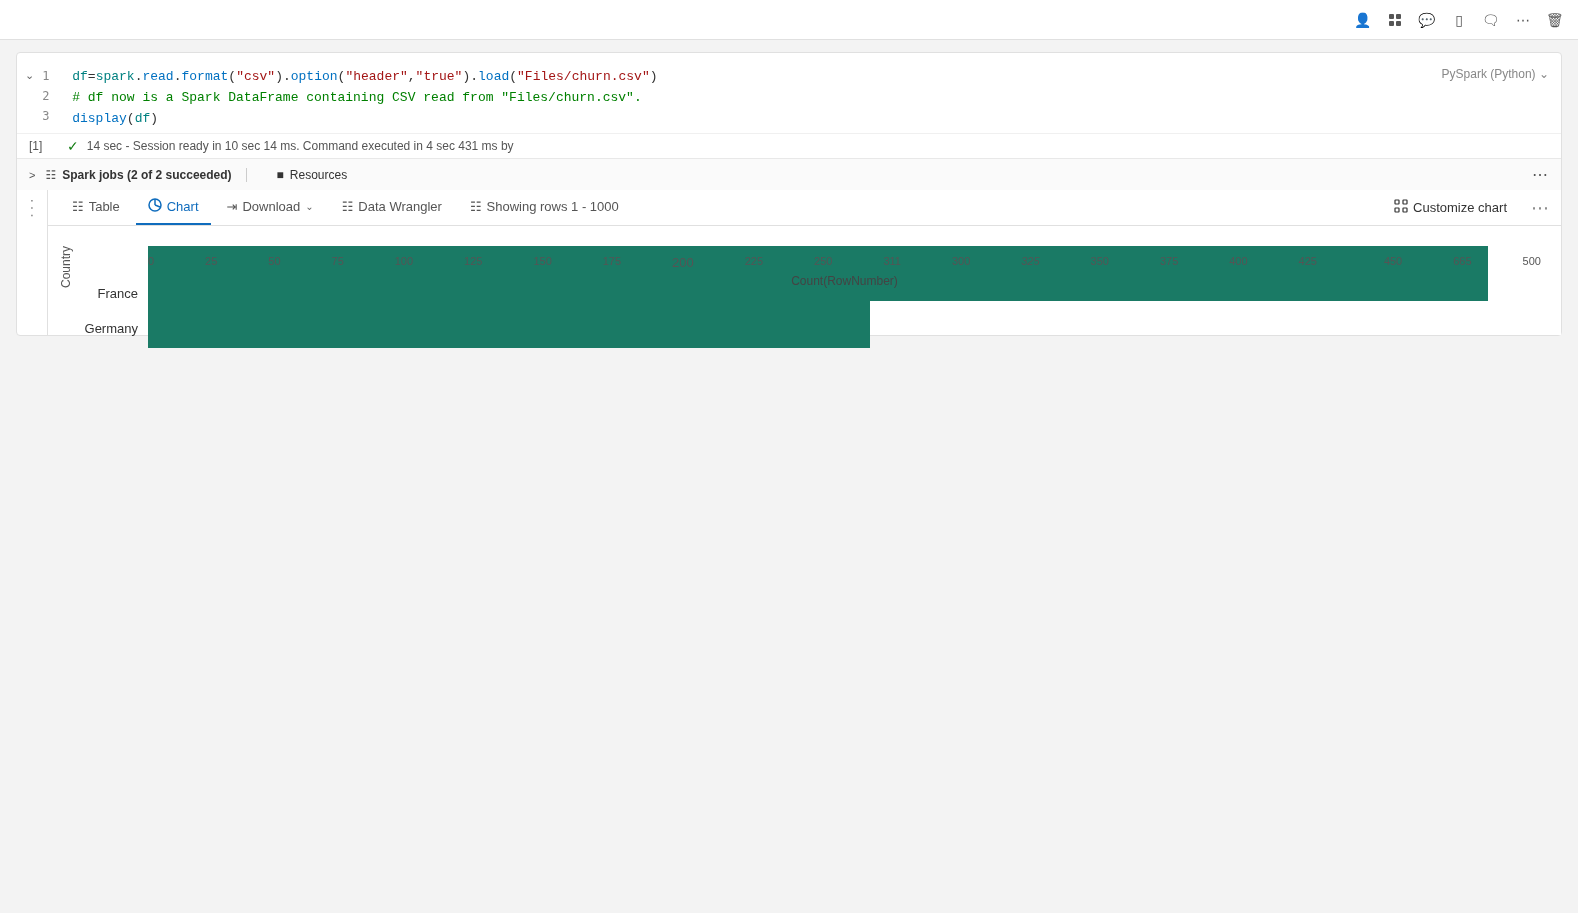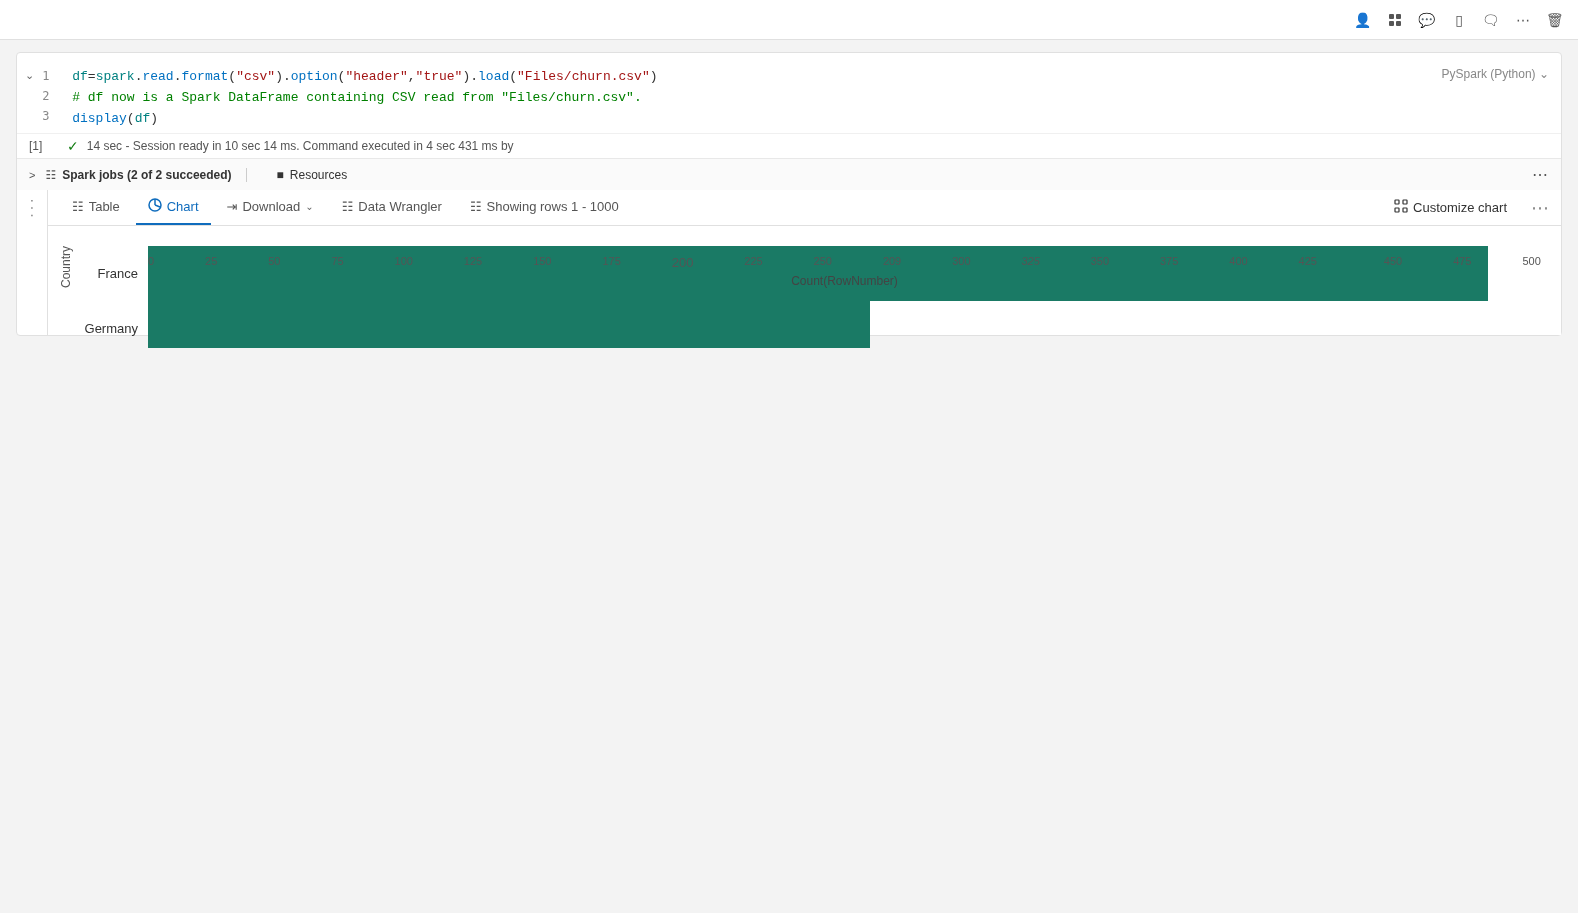--- a/index.html
+++ b/index.html
@@ -457,7 +457,7 @@
                     <span style="font-size: 13px; color: rgb(85, 85, 85); min-width: 0px; text-align: center;">200</span>
                     <span style="font-size: 11px; color: rgb(85, 85, 85); min-width: 0px; text-align: center;">225</span>
                     <span style="font-size: 11px; color: rgb(85, 85, 85); min-width: 0px; text-align: center;">250</span>
-                    <span style="font-size: 11px; color: rgb(85, 85, 85); min-width: 0px; text-align: center;">209</span>
+                    <span style="font-size: 11px; color: rgb(85, 85, 85); min-width: 0px; text-align: center;">311</span>
                     <span style="font-size: 11px; color: rgb(85, 85, 85); min-width: 0px; text-align: center;">300</span>
                     <span style="font-size: 11px; color: rgb(85, 85, 85); min-width: 0px; text-align: center; font-style: italic;">325</span>
                     <span style="font-size: 11px; color: rgb(85, 85, 85); min-width: 0px; text-align: center;">350</span>

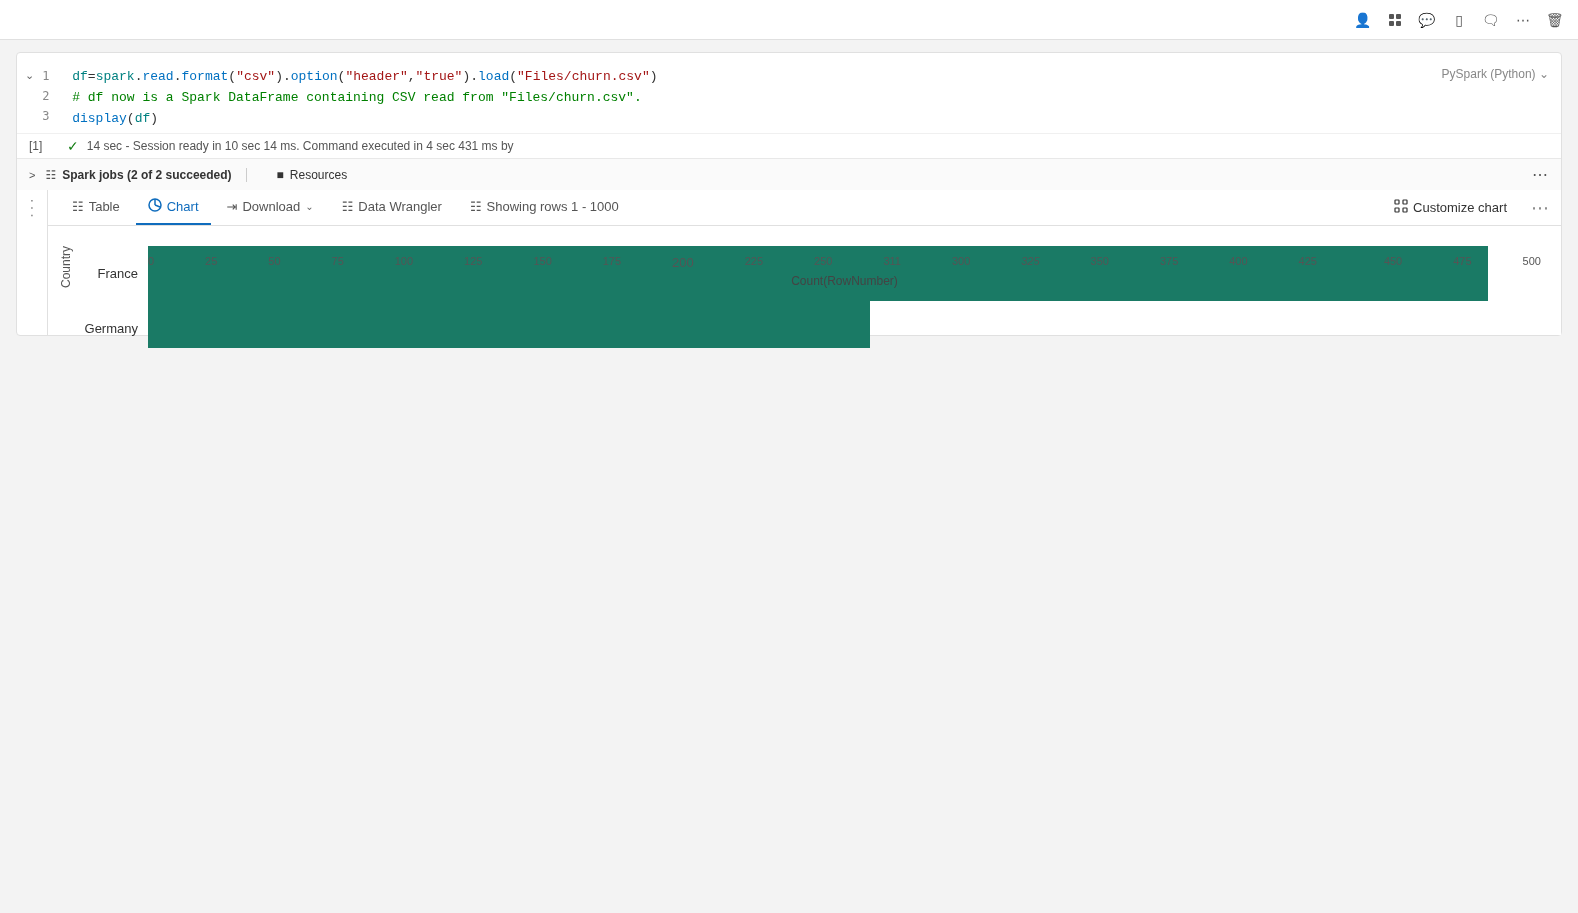--- a/index.html
+++ b/index.html
@@ -465,7 +465,7 @@
                     <span style="font-size: 11px; color: rgb(85, 85, 85); min-width: 0px; text-align: center;">400</span>
                     <span style="font-size: 11px; color: rgb(85, 85, 85); min-width: 0px; text-align: center;">425</span>
                     <span style="font-size: 11px; color: rgb(85, 85, 85); min-width: 0px;  margin-left: 16px;">450</span>
-                    <span style="font-size: 11px; color: rgb(85, 85, 85); min-width: 0px; text-align: center;">475</span>
+                    <span style="font-size: 11px; color: rgb(85, 85, 85); min-width: 0px; text-align: center;">665</span>
                     <span style="font-size: 11px; color: rgb(85, 85, 85); min-width: 0px; text-align: center;">500</span>
                   </div>
                 <div class="x-axis-title" style="padding-left:0; margin-top:4px;">Count(RowNumber)</div>

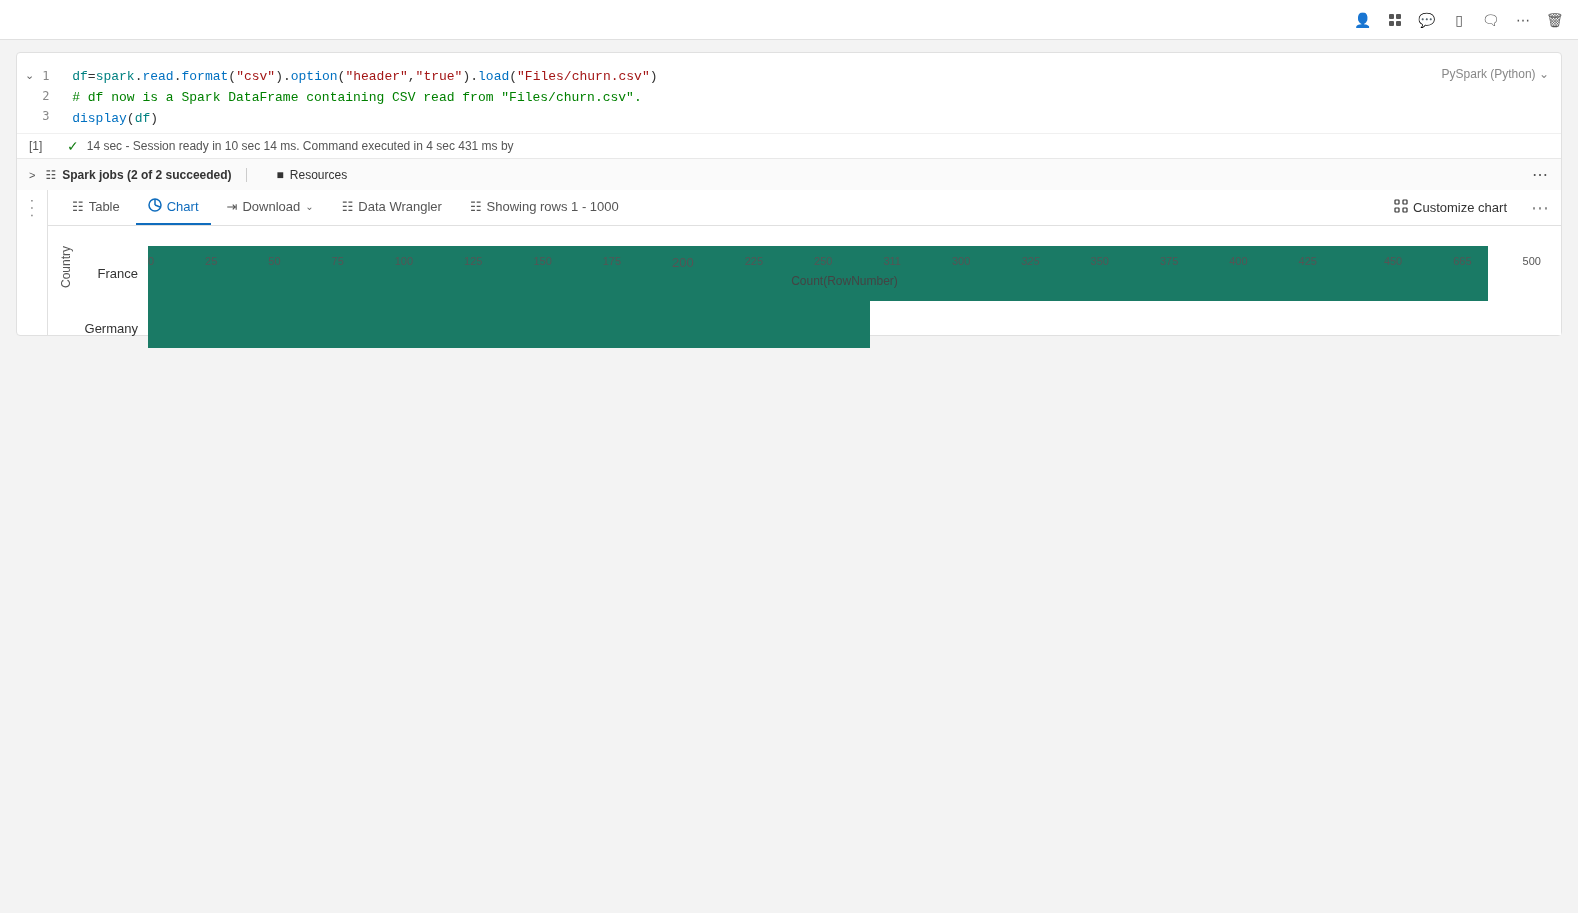--- a/index.html
+++ b/index.html
@@ -422,7 +422,7 @@
                   </div>
 
                 <div id="bars-container" style="position:absolute; left:0; top:0; right:0; bottom:30px; display:flex; flex-direction:column; justify-content:space-around;">
-                    <div style="display: flex; align-items: center; flex: 1 1 0%;">
+                    <div style="display: flex; align-items: flex-end; flex: 1 1 0%;">
                       <div style="width: 70px; text-align: right; padding-right: 10px; font-size: 13px; color: rgb(51, 51, 51); flex-shrink: 0;">France</div>
                       <div style="flex: 1 1 0%; height: 55px; position: relative; display: flex; align-items: center;">
                         <div style="height: 100%; width: 96.2%; background: rgb(26, 122, 101);"></div>

